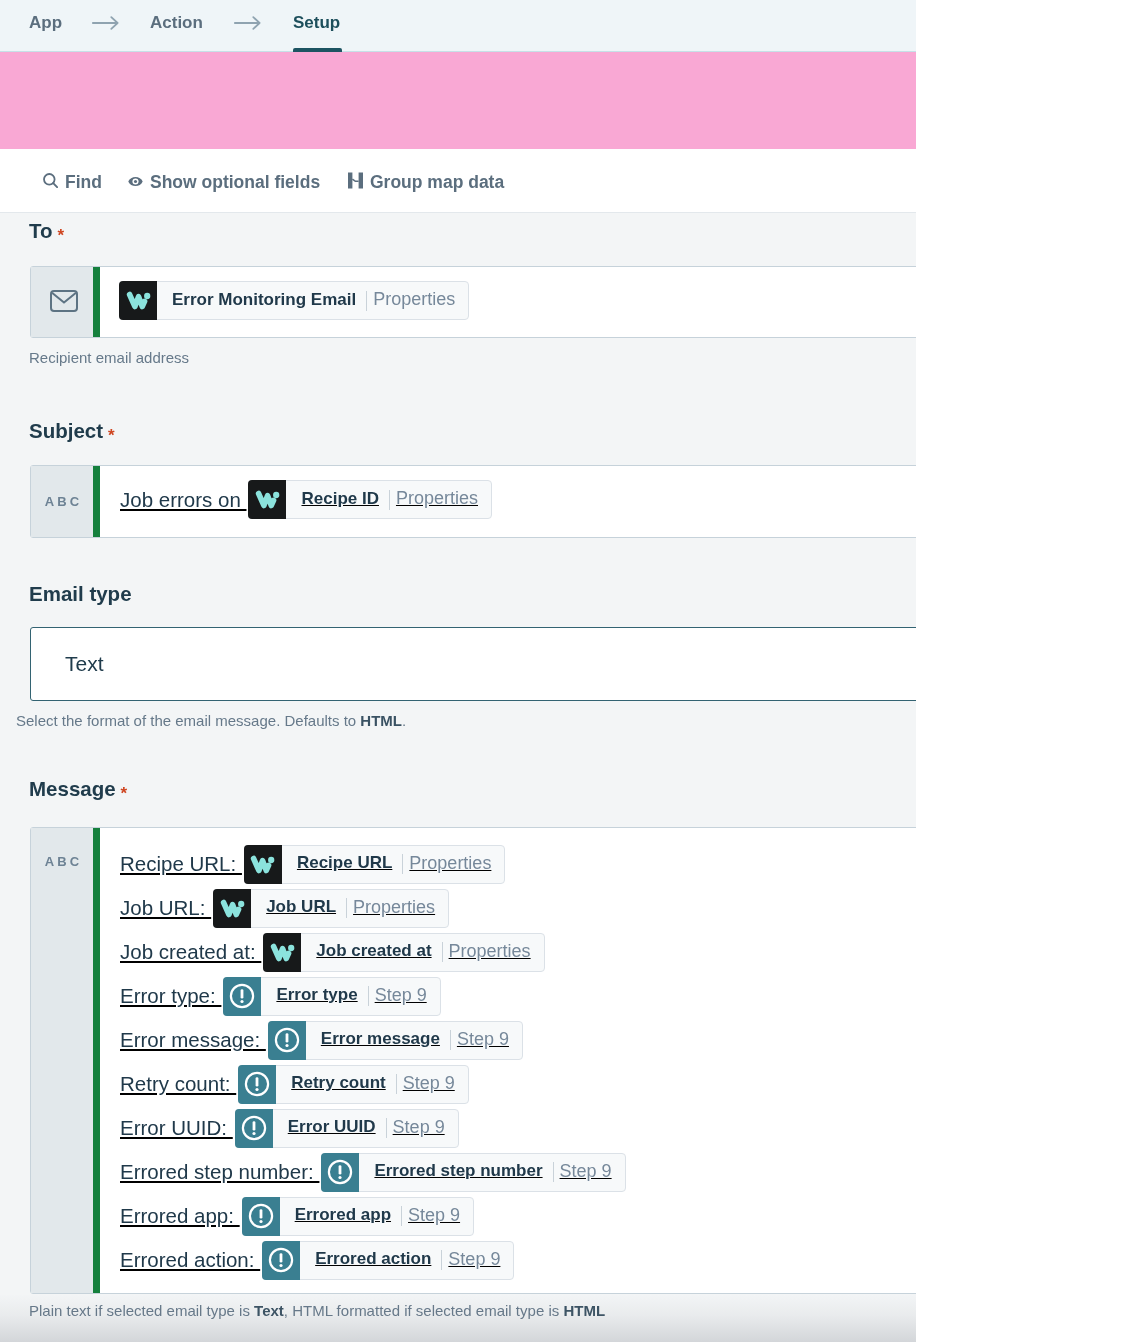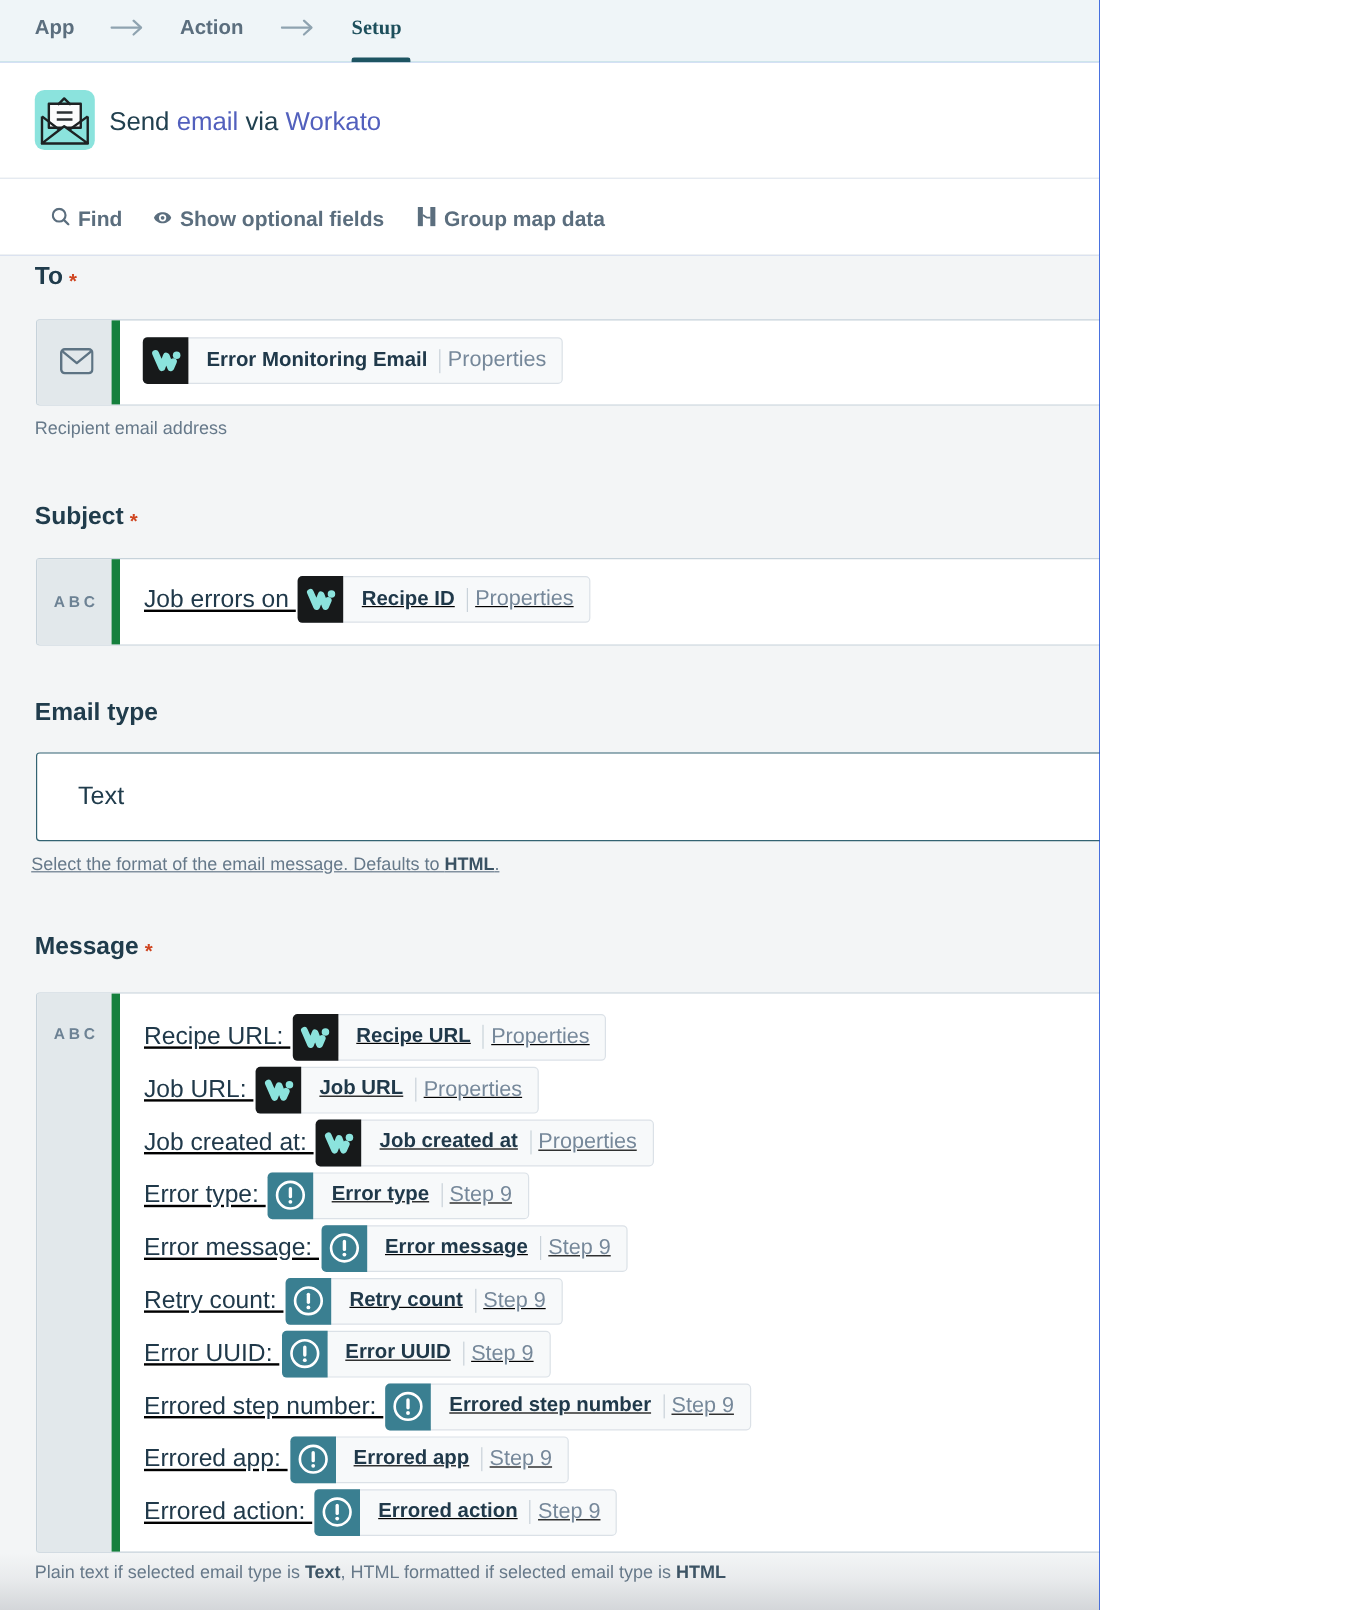--- a/index.html
+++ b/index.html
@@ -12,7 +12,7 @@
     font-family:"Liberation Sans", sans-serif;
     -webkit-font-smoothing: antialiased;
   }
-  .page { width:916px; height:1342px; position:relative; background:#1d4ed8; overflow:hidden; transform:translateZ(0);padding-left:16px; }
+  .page { width:916px; height:1342px; position:relative; background:#f9a8d4; overflow:hidden; transform:translateZ(0);padding-left:16px; }
 
   
   .crumbs {

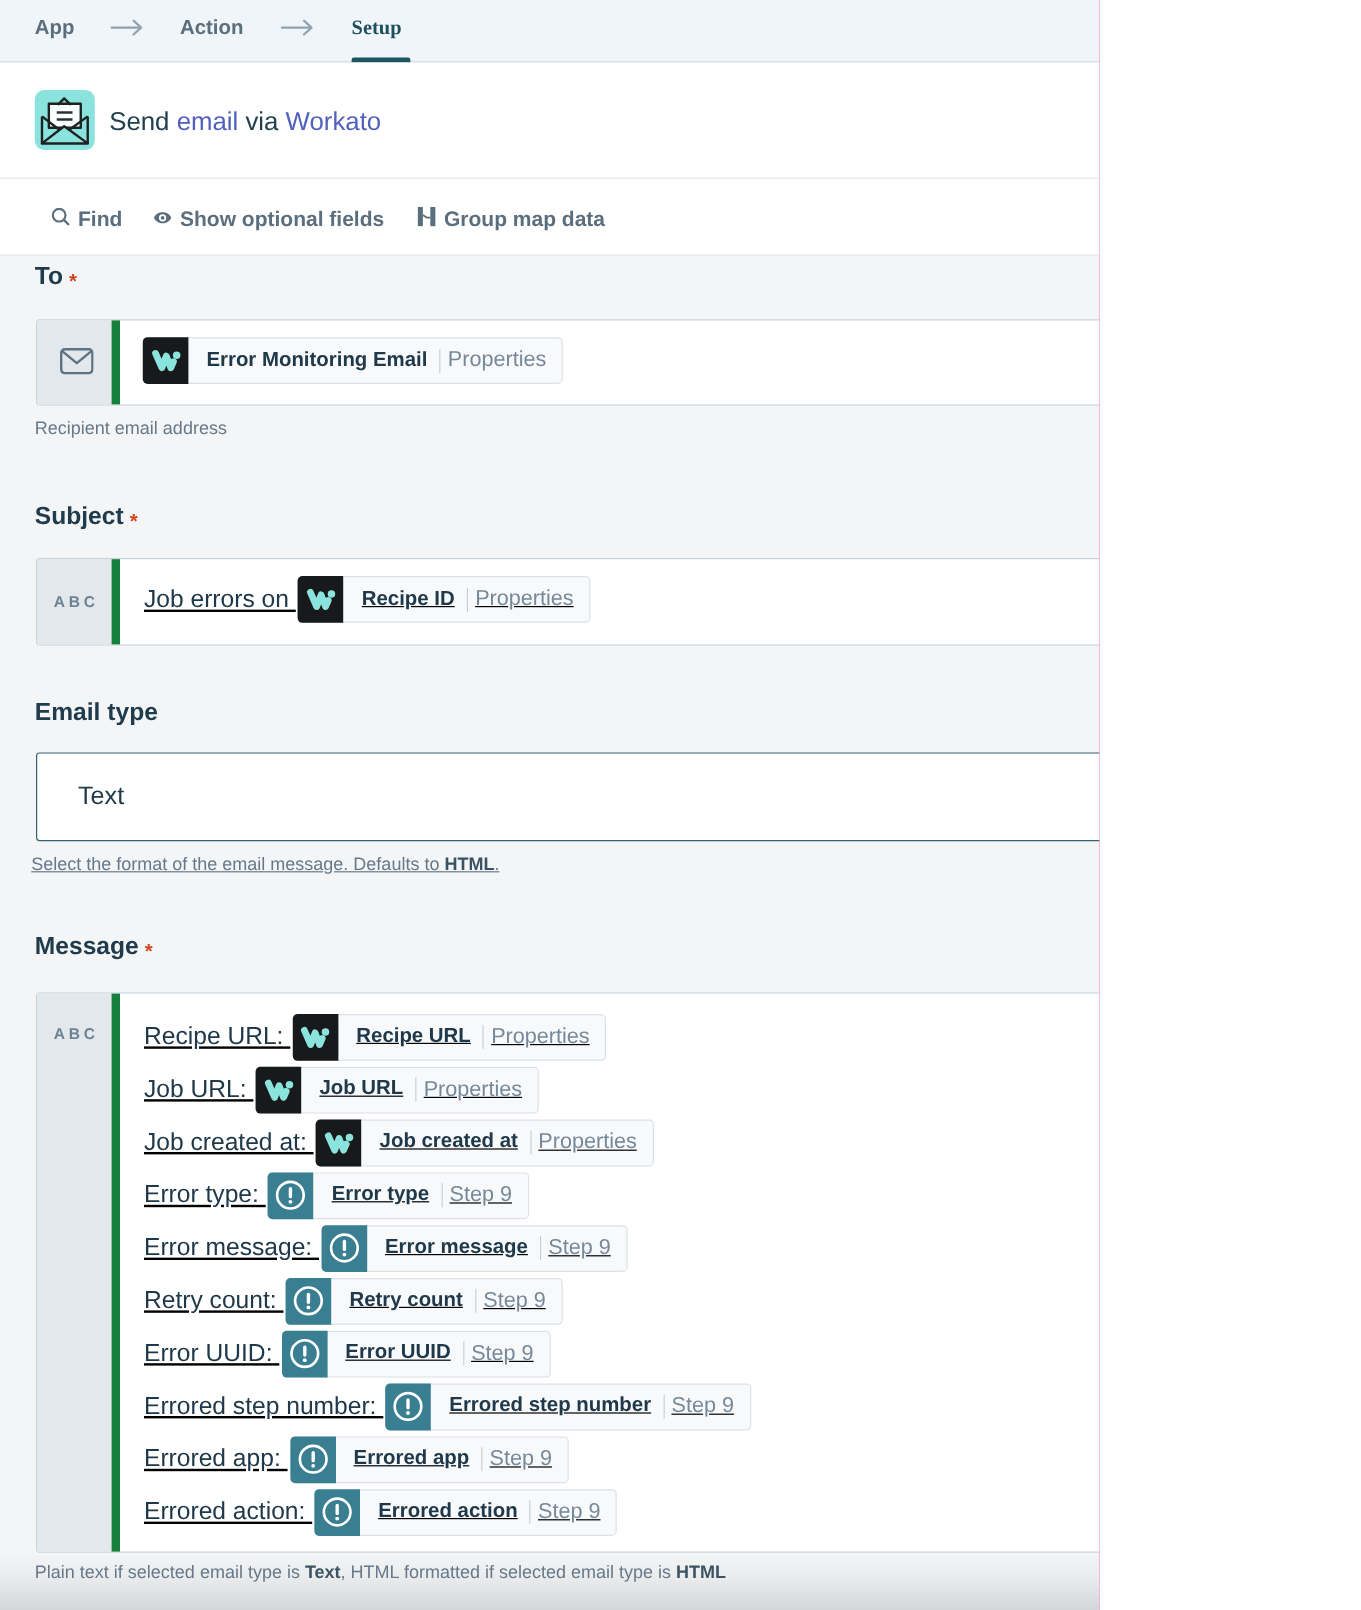--- a/index.html
+++ b/index.html
@@ -23,7 +23,7 @@
     font-size:17px; font-weight:700; color:#5b6e7e; letter-spacing:0;
     padding:0 0; white-space:nowrap; line-height:1;
   }
-  .crumb.active { color:#1d4f5c;font-family:Liberation Serif, serif; }
+  .crumb.active { color:#1d4f5c; }
   .crumb-arrow { color:#9fb2bd; font-size:17px; line-height:1; }
   .crumb-underline {
     position:absolute; left:293px; top:48px; width:49px; height:4px;

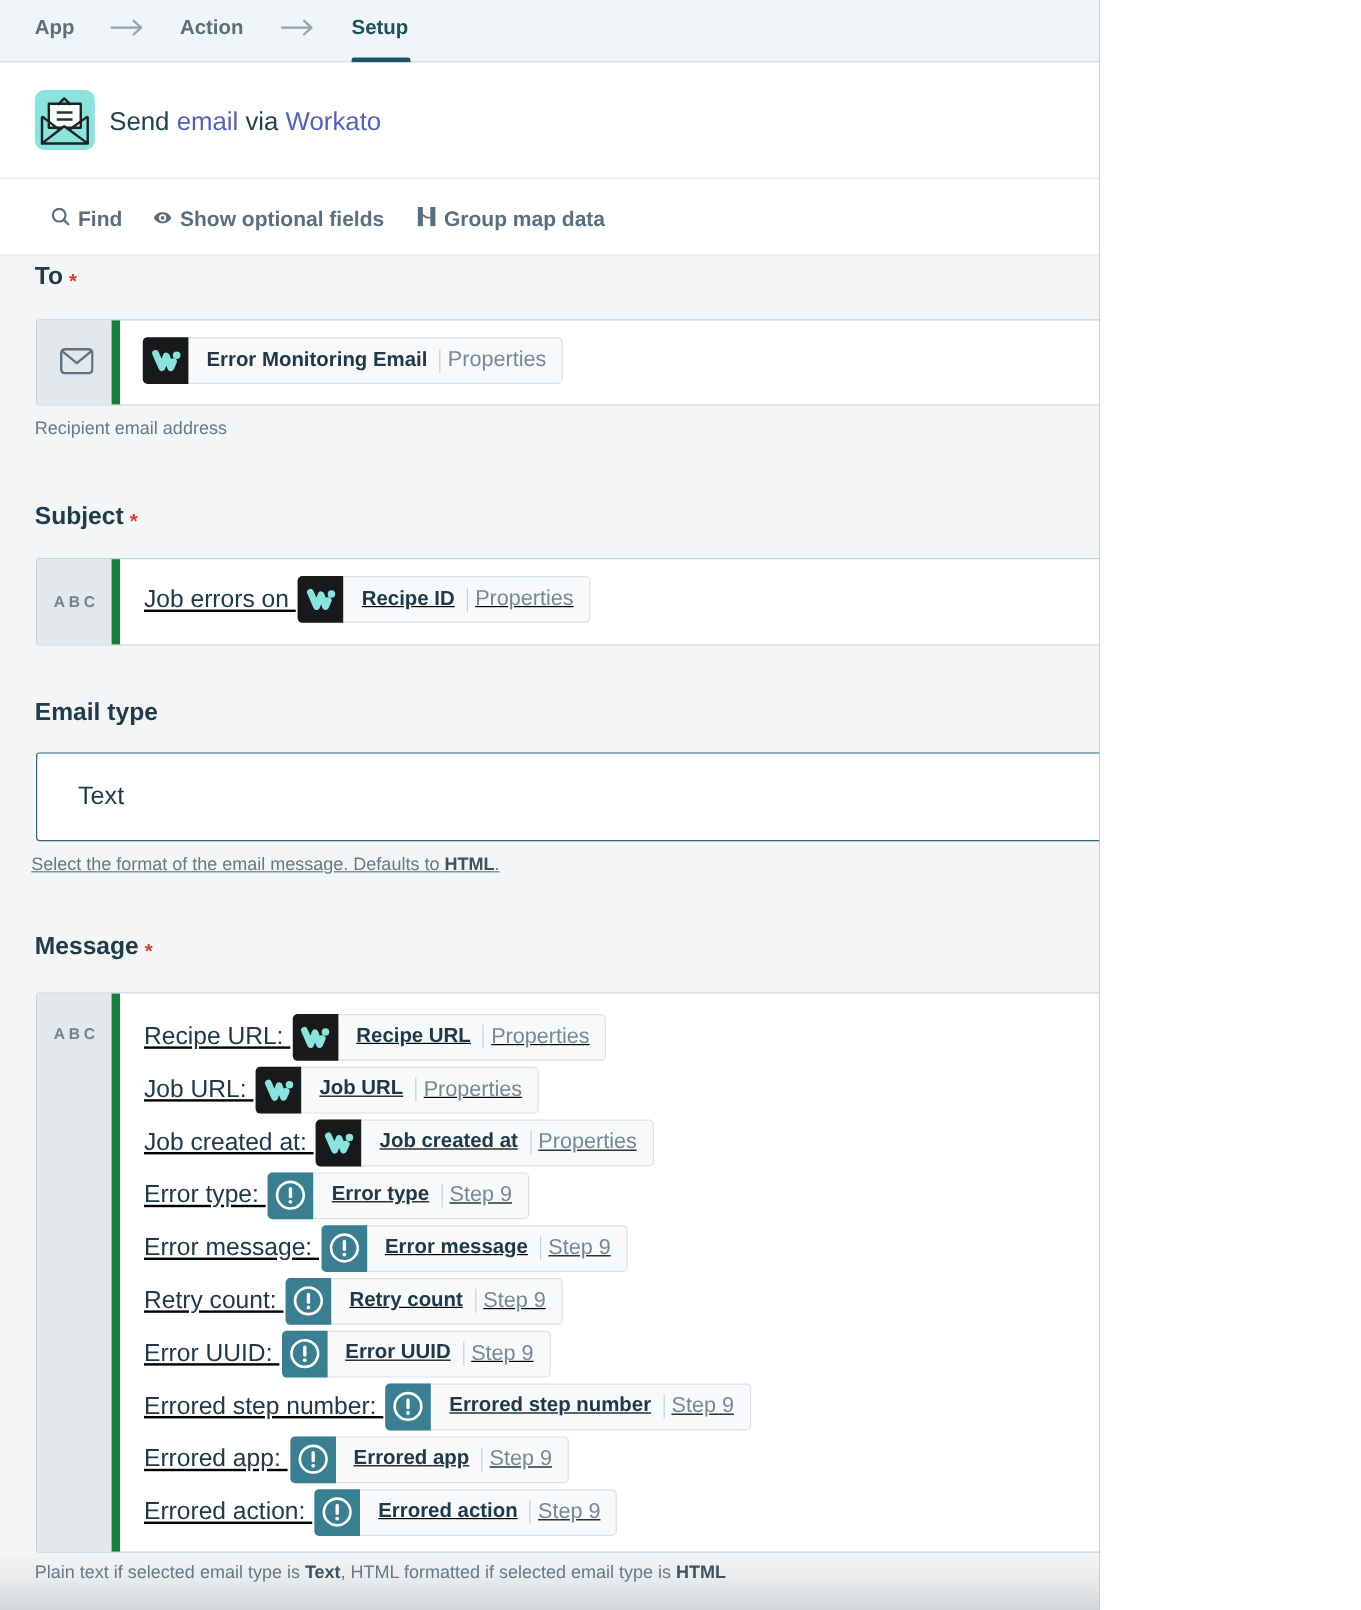--- a/index.html
+++ b/index.html
@@ -160,24 +160,6 @@
     <div class="crumb-underline"></div>
   </div>
 
-  <div class="titlerow">
-    <div class="appicon">
-      <svg width="50" height="50" viewBox="0 0 50 50">
-        <path d="M6.0 22.0 L6.0 44.5 L44.1 44.5 L44.1 22.0" fill="#8be3dd" stroke="#1d2223" stroke-width="2" stroke-linejoin="round"></path>
-        <path d="M11.7 11.4 L38.3 11.4 L38.3 31.5 L11.7 31.5 Z" fill="#fbfcfc" stroke="#1d2223" stroke-width="2" stroke-linejoin="round"></path>
-        <path d="M19.8 11.8 L24.5 7.0 L29.3 11.8" fill="none" stroke="#1d2223" stroke-width="2" stroke-linejoin="round" stroke-linecap="round"></path>
-        <path d="M18.3 18.8 H31.4 M18.3 24.6 H31.4" stroke="#2b3133" stroke-width="2"></path>
-        <path d="M6.0 22.0 L24.5 36.2 L44.1 22.0" fill="none" stroke="#1d2223" stroke-width="2" stroke-linejoin="round"></path>
-        <path d="M6.0 44.5 L24.5 30.2 L44.1 44.5 Z" fill="#8be3dd" stroke="#1d2223" stroke-width="2" stroke-linejoin="round"></path>
-      </svg>
-    </div>
-    <div class="titletext"><span>Send </span><span class="lnk">email</span><span> via </span><span class="lnk">Workato</span></div>
-    <div class="closebtn">
-      <svg width="29" height="29" viewBox="0 0 29 29">
-          <path d="M5 5 L24 24 M24 5 L5 24" stroke="#5b6e7e" stroke-width="2" stroke-linecap="round"></path>
-        </svg>
-    </div>
-  </div>
 
   <div class="toolbar">
     <div class="tb-item" style="left:43px;">

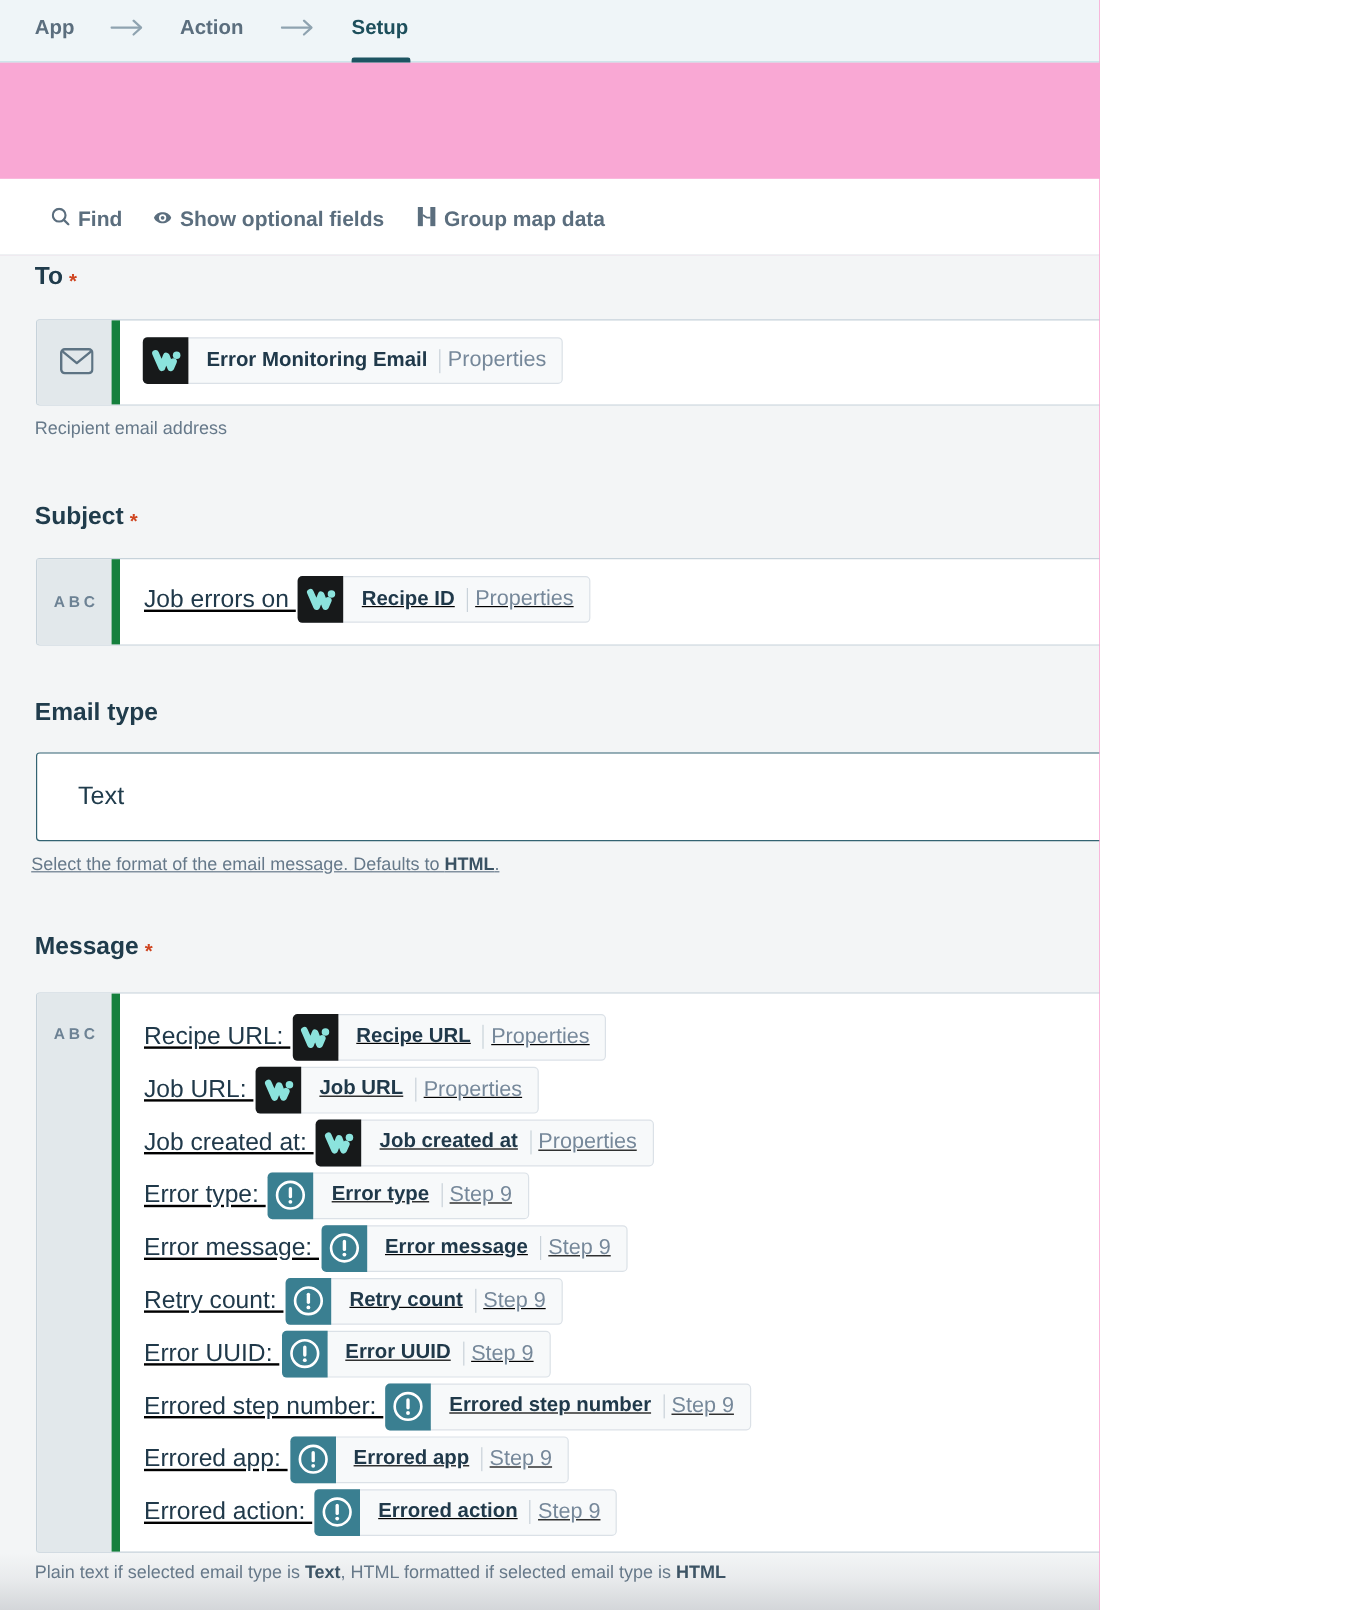--- a/index.html
+++ b/index.html
@@ -253,7 +253,7 @@
             <path d="M1 1.5 L9 9 L17 1.5 Z" fill="#5d7383"></path>
           </svg></span>
     </div>
-    <div class="hint" style="left:26px;top:500px;text-decoration:underline;"><span>Select the format of the email message. Defaults to </span><b>HTML</b><span>.</span></div>
+    <div class="hint" style="left:16px;top:500px;"><span>Select the format of the email message. Defaults to </span><b>HTML</b><span>.</span></div>
 
     <div class="flabel" style="left:29px;top:566px;"><span>Message</span><span class="req">*</span></div>
     <div class="fieldbox" style="top:614px;height:467px;">

